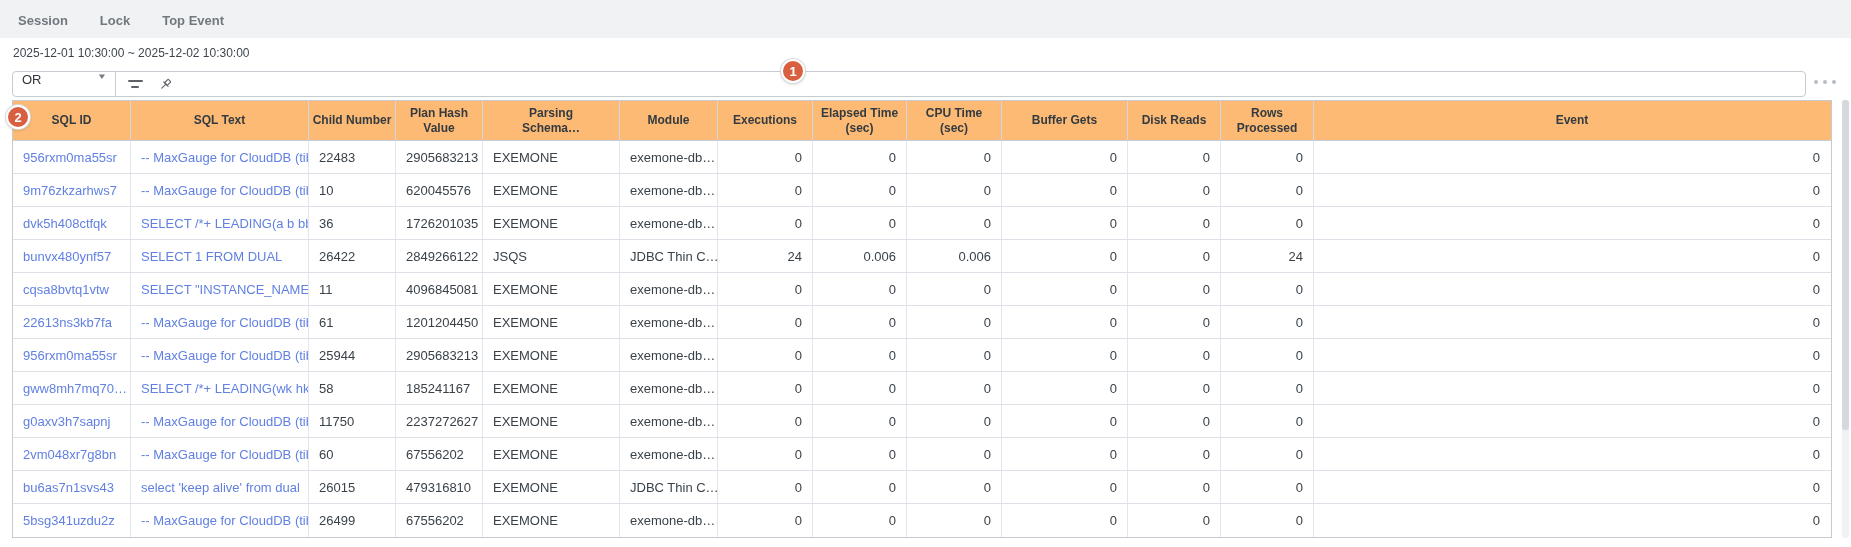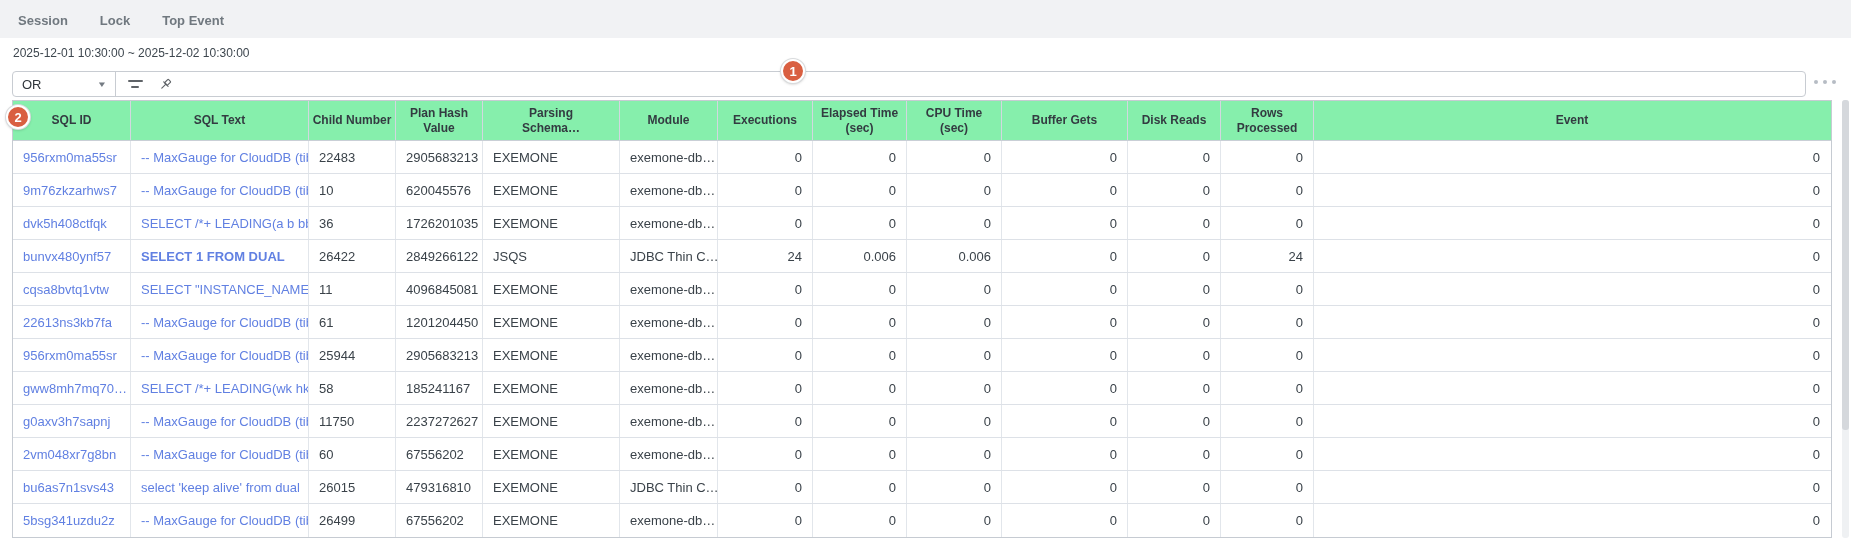--- a/index.html
+++ b/index.html
@@ -22,7 +22,7 @@
   .filterbar { position:absolute; left:12px; top:71px; width:1794px; height:26px;
     border:1px solid #c8ccd2; border-radius:4px; background:#fff;
     display:flex; align-items:center; }
-  .op-select { width:103px; height:100%; display:flex; align-items:center;
+  .op-select { width:103px; height:100%; display:flex; 
     justify-content:space-between; padding:0 9px; border-right:1px solid #c8ccd2;
     font-size:13px; color:#30363c; cursor:pointer; }
   .caret { font-size:8px; color:#747b83; transform:scaleX(1.3); }

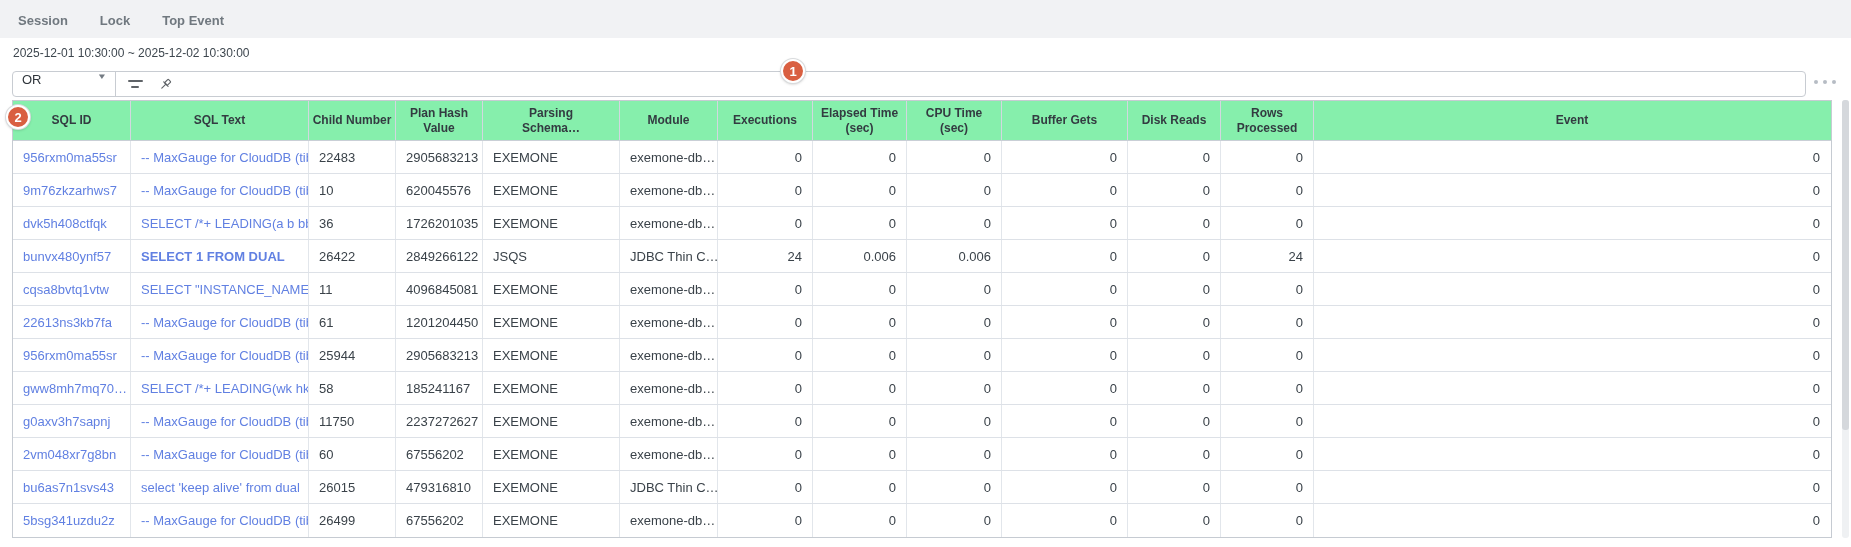--- a/index.html
+++ b/index.html
@@ -46,7 +46,7 @@
   
   .tbl { position:absolute; left:12px; top:100px; width:1820px;
     border:1px solid #c6cbd2; background:#fff; }
-  .thead { display:flex; height:40px; background:#86efac; border-bottom:1px solid #c9cfd6; }
+  .thead { display:flex; height:40px; background:#fdba74; border-bottom:1px solid #c9cfd6; }
   .th { display:flex; align-items:center; justify-content:center; text-align:center;
     font-size:12px; font-weight:bold; color:#333b41; line-height:1.2;
     border-right:1px solid #d2d8df; white-space:pre-line; padding:0 2px; cursor:pointer; }

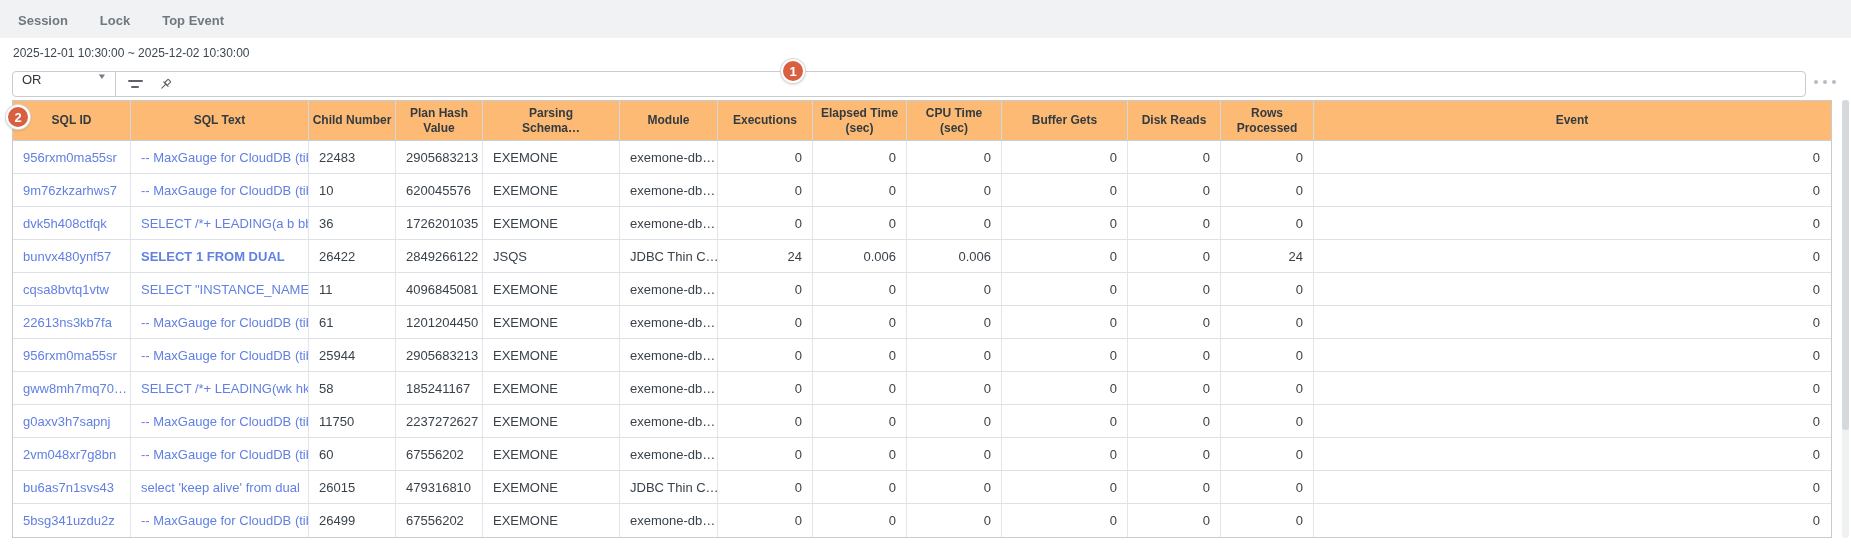--- a/index.html
+++ b/index.html
@@ -177,7 +177,7 @@
         </div>
         <div class="tr">
           <div class="td link" style="width: 118px;">bunvx480ynf57</div>
-          <div class="td link" style="width: 178px; font-weight: bold;">SELECT 1 FROM DUAL</div>
+          <div class="td link" style="width: 178px;">SELECT 1 FROM DUAL</div>
           <div class="td" style="width: 87px;">26422</div>
           <div class="td" style="width: 87px;">2849266122</div>
           <div class="td" style="width: 137px;">JSQS</div>

